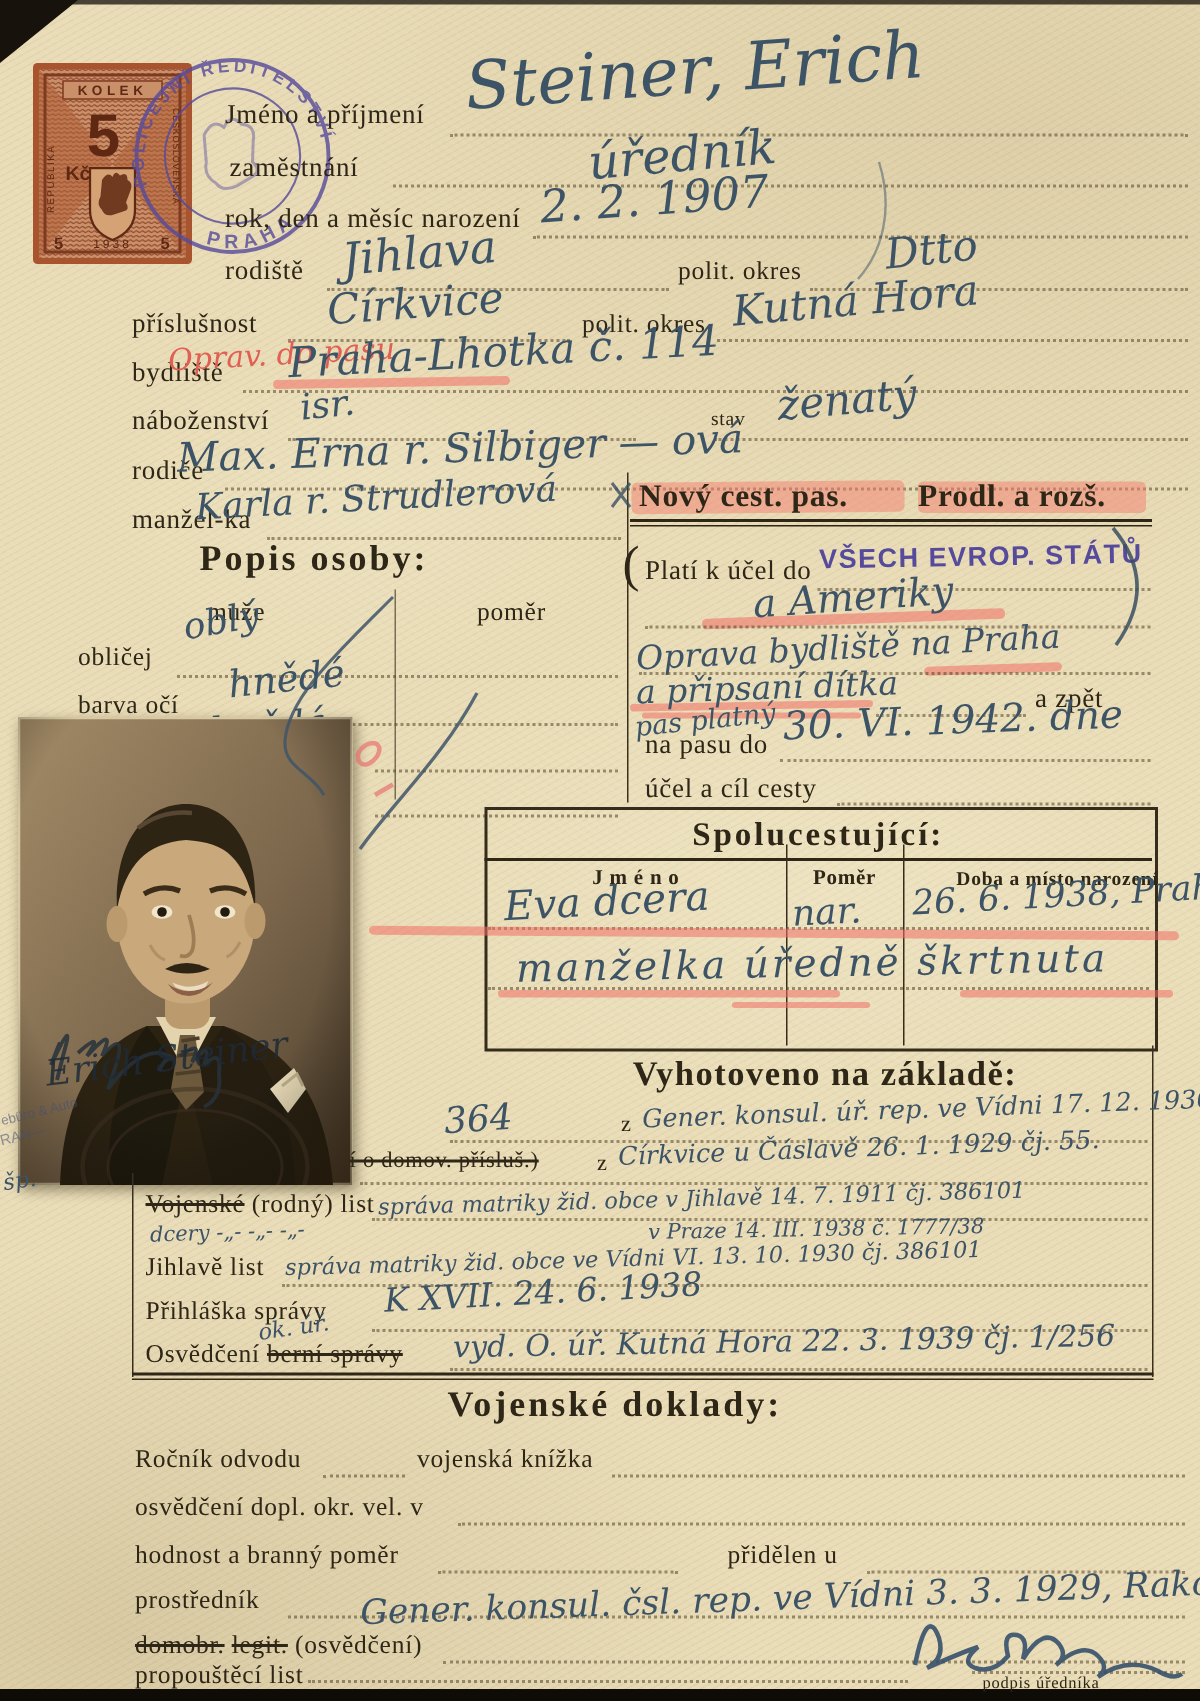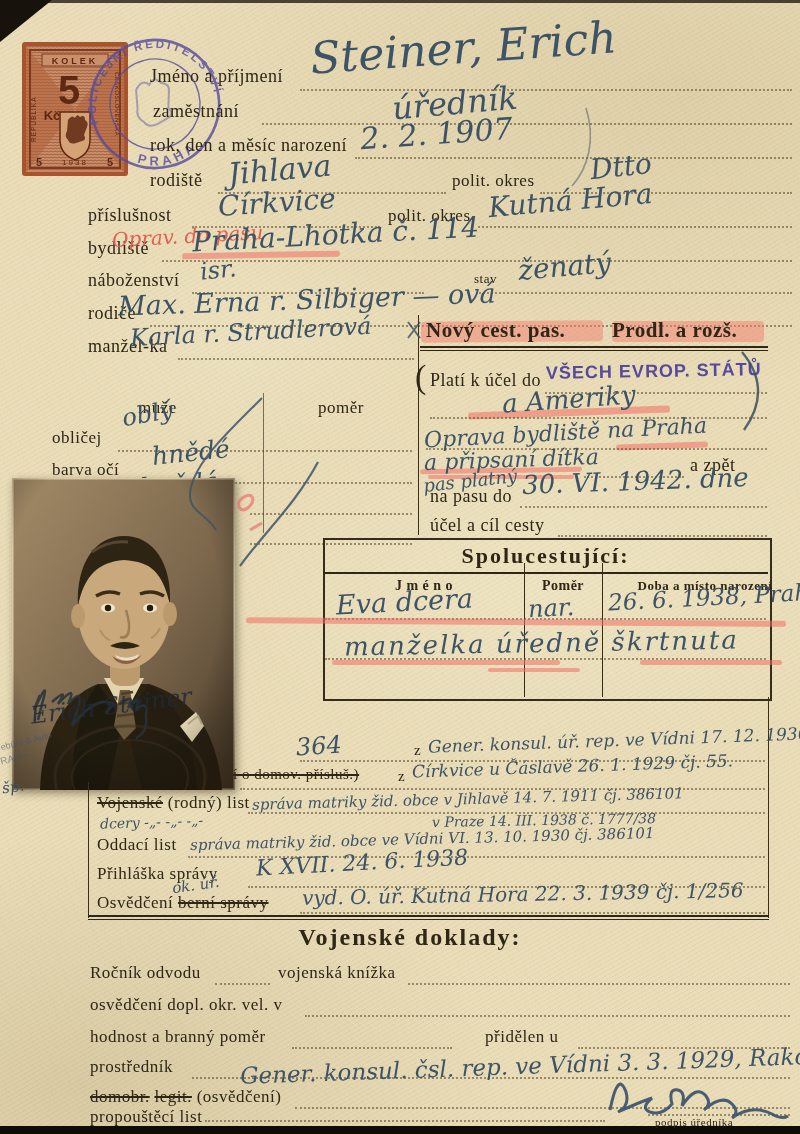--- a/index.html
+++ b/index.html
@@ -160,6 +160,7 @@
   <span class="abs lbl" style="left:430px;top:515px;font-size:18px;">účel a cíl cesty</span>
   <div class="abs dot" style="left:558px;top:535px;width:209px;"></div>
 
+  <span class="abs lbl bold" style="left:133px;top:360px;font-size:24px;letter-spacing:2px;">Popis osoby:</span>
   <span class="abs lbl" style="left:138px;top:398px;font-size:17px;">muže</span>
   <span class="abs lbl" style="left:318px;top:398px;font-size:17px;">poměr</span>
   <div class="abs" style="left:263px;top:393px;width:0;height:140px;border-left:1px solid rgba(60,50,30,.65);"></div>

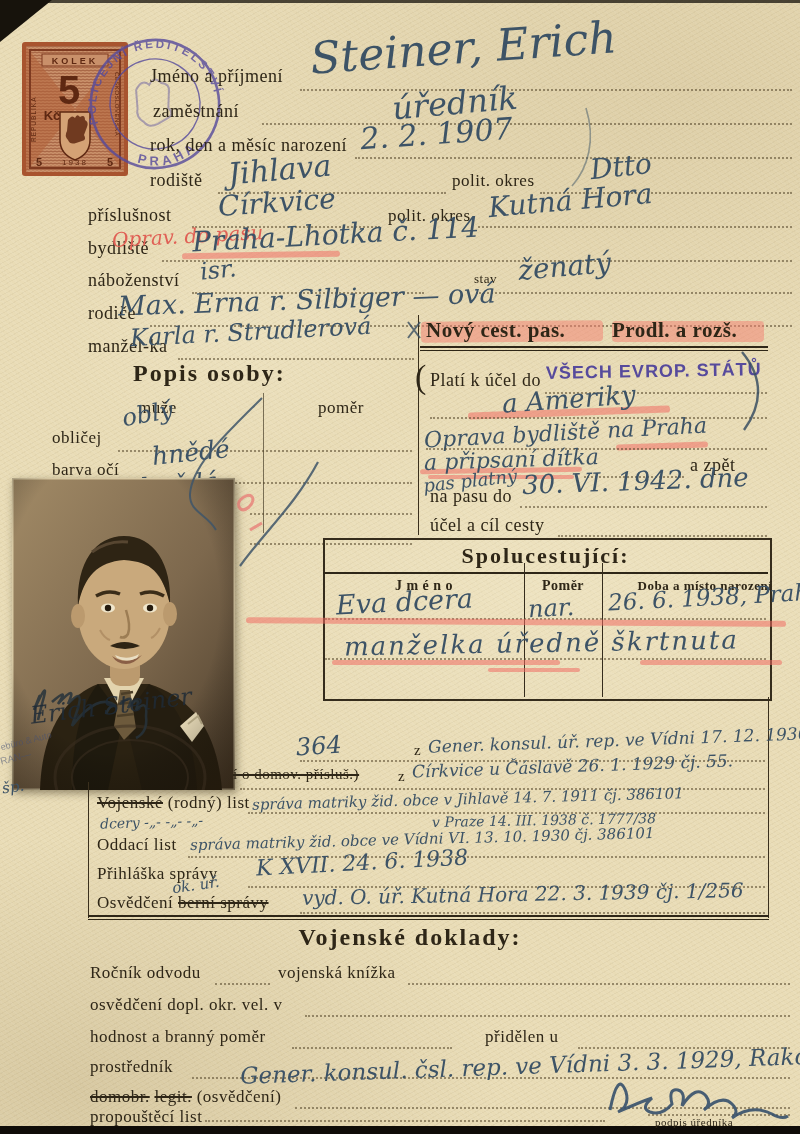--- a/index.html
+++ b/index.html
@@ -256,6 +256,7 @@
   <div class="abs red" style="left:488px;top:668px;width:92px;height:4px;"></div>
   <div class="abs red" style="left:640px;top:660px;width:142px;height:5px;"></div>
 
+  <span class="abs lbl bold center" style="left:330px;top:703px;width:440px;font-size:23px;letter-spacing:1px;">Vyhotoveno na základě:</span>
   <div class="abs" style="left:768px;top:697px;width:0;height:221px;border-left:1.5px solid #3a2f1d;"></div>
   <div class="abs" style="left:88px;top:782px;width:0;height:136px;border-left:1.5px solid #3a2f1d;"></div>
 

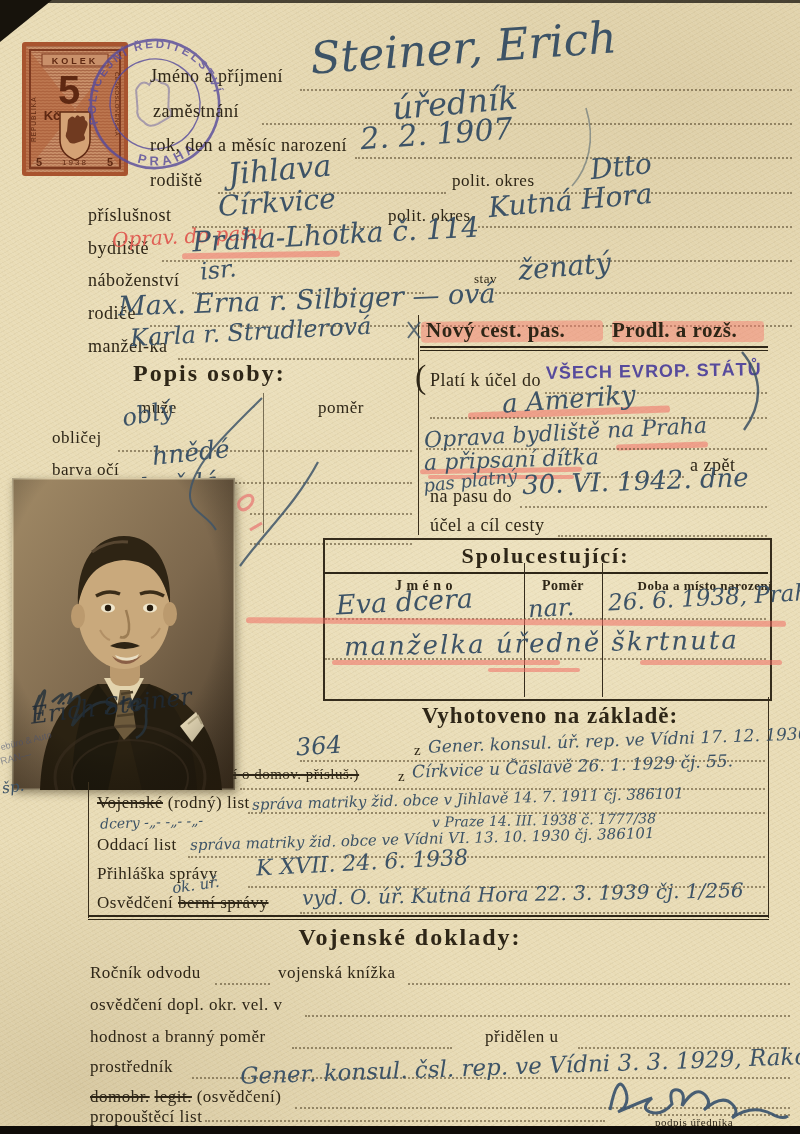--- a/index.html
+++ b/index.html
@@ -276,7 +276,7 @@
   <span class="abs hw" style="left:100px;top:814px;font-size:14px;transform:rotate(-2deg);">dcery  -„-  -„-  -„-</span>
   <span class="abs hw" style="left:432px;top:812px;font-size:14px;transform:rotate(-1deg);">v Praze 14. III. 1938 č. 1777/38</span>
 
-  <span class="abs lbl" style="left:97px;top:835px;font-size:17px;">Oddací list</span>
+  <span class="abs lbl" style="left:97px;top:835px;font-size:17px;">Jihlavě list</span>
   <div class="abs dot" style="left:188px;top:856px;width:577px;"></div>
   <span class="abs hw" style="left:190px;top:830px;font-size:15px;transform:rotate(-1.5deg);">správa matriky žid. obce ve Vídni VI. 13. 10. 1930 čj. 386101</span>
 

